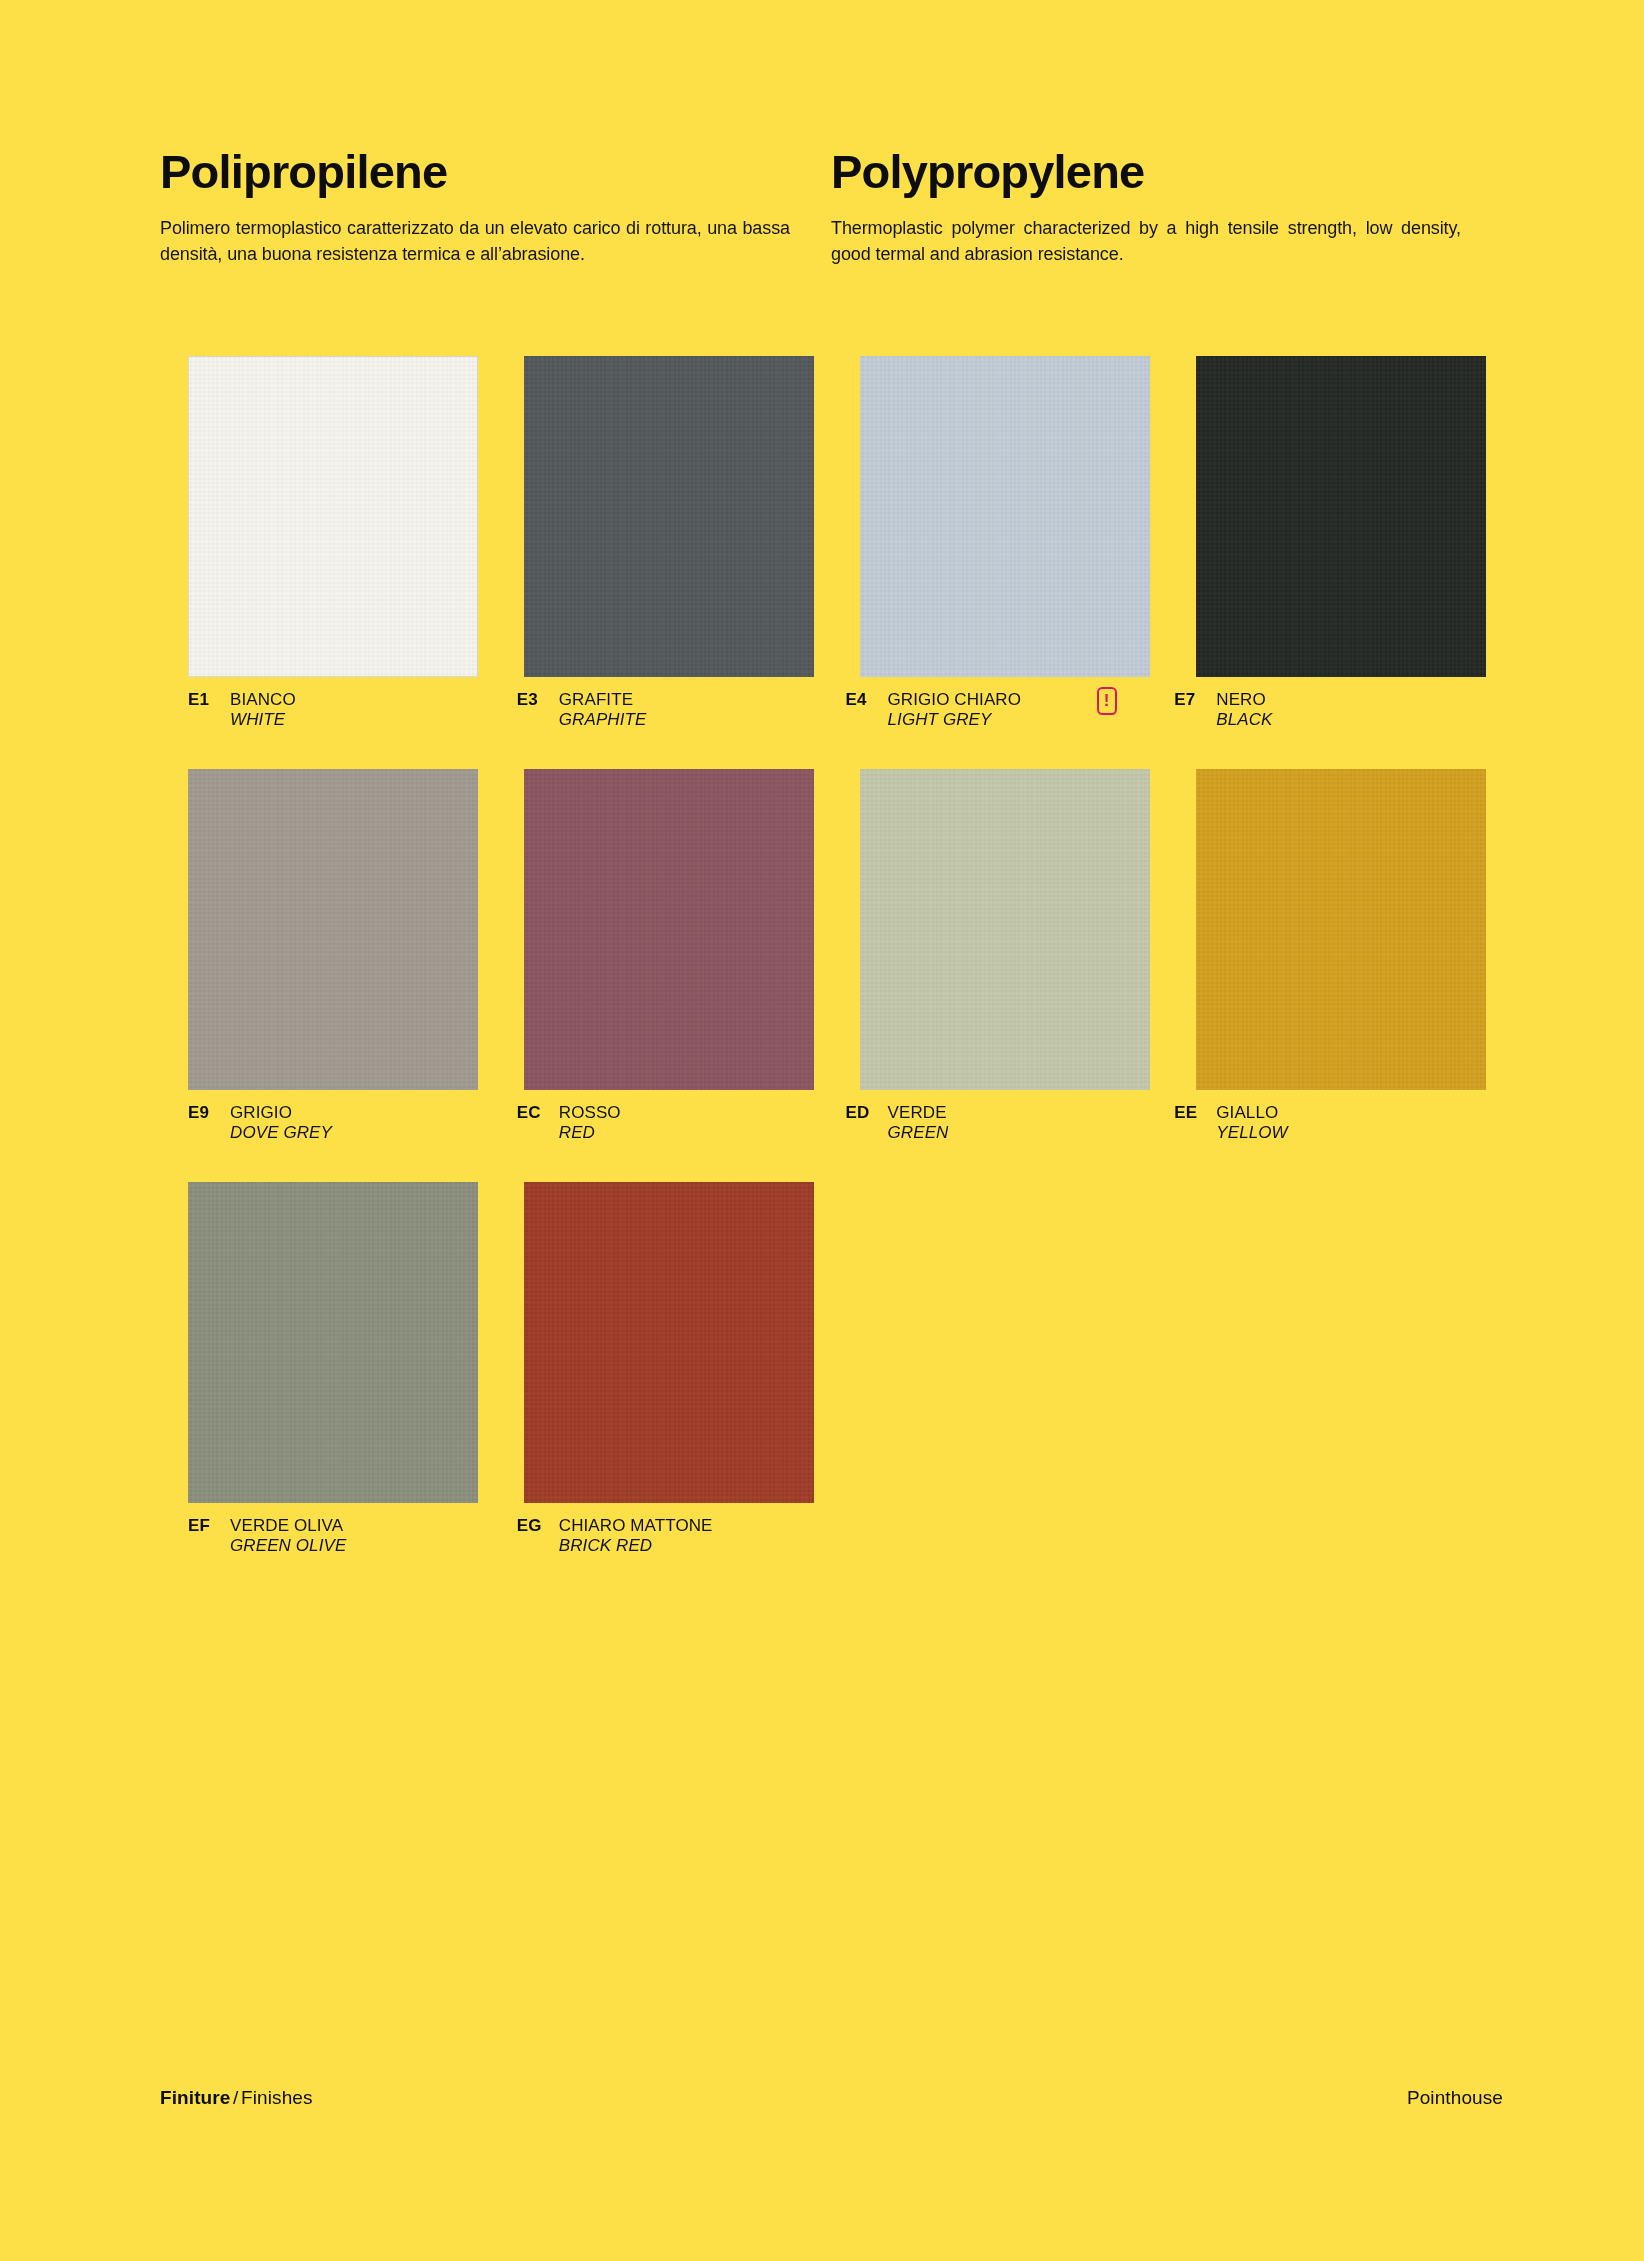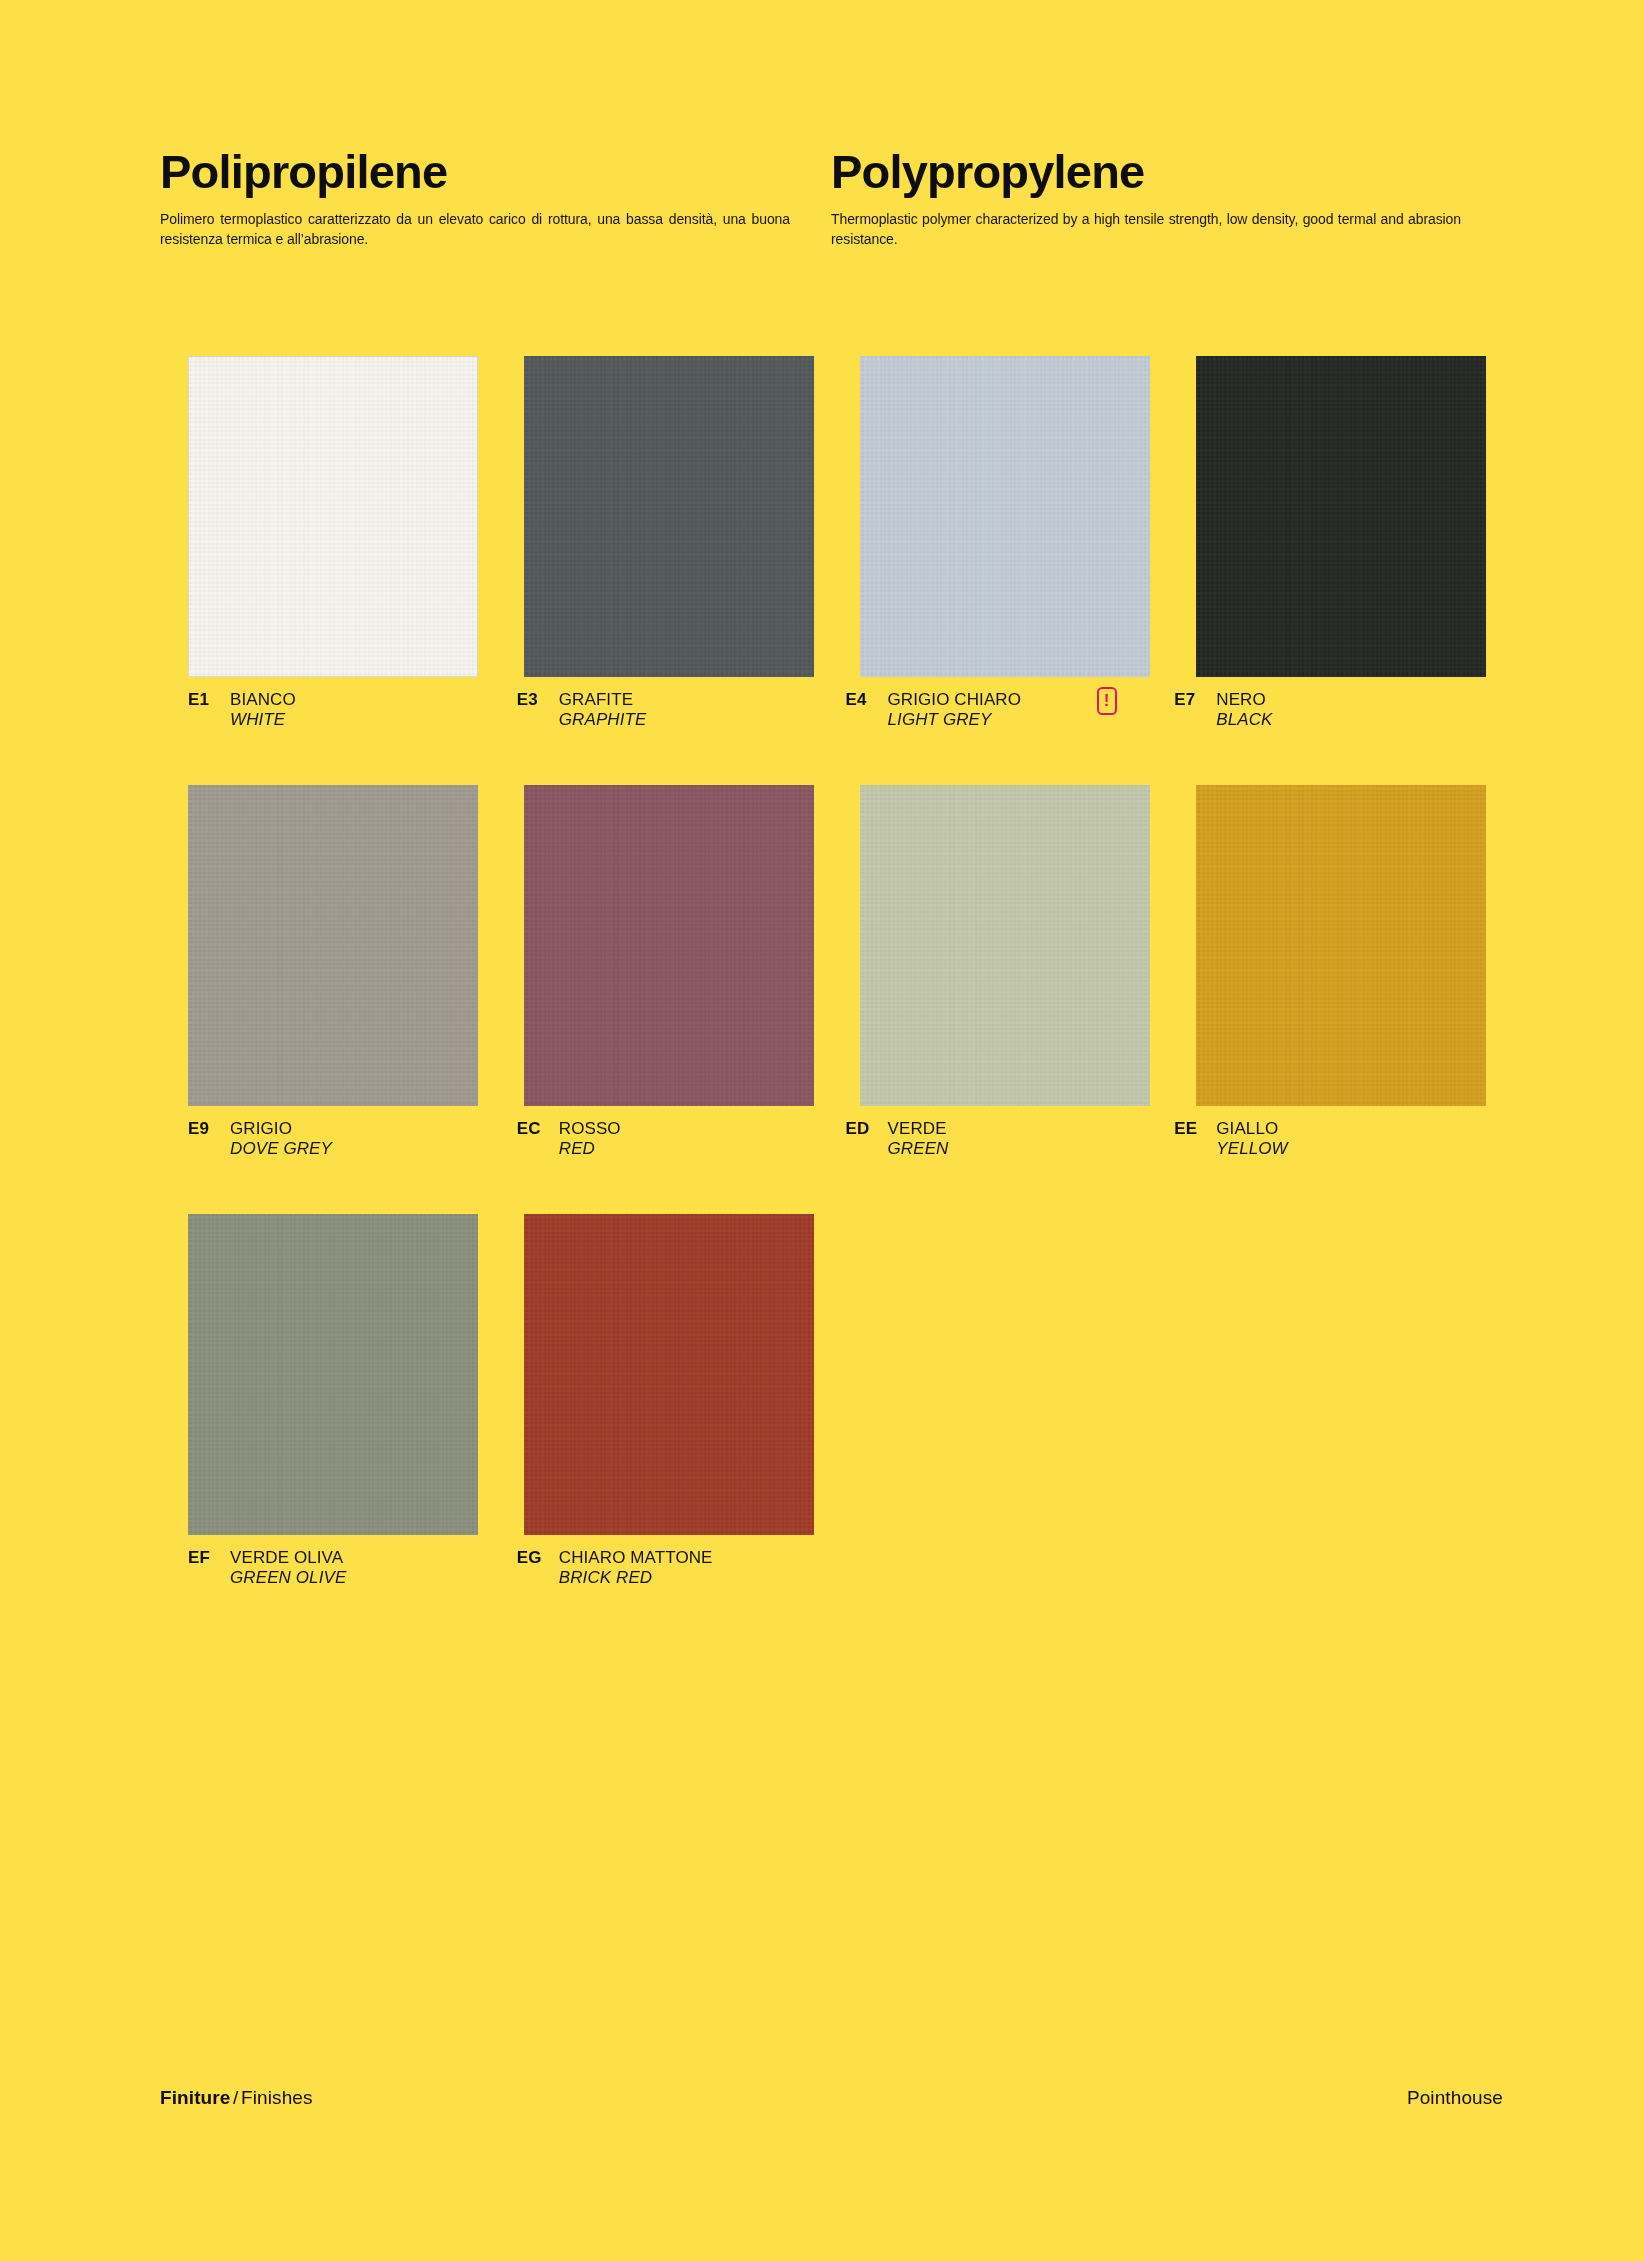--- a/index.html
+++ b/index.html
@@ -46,8 +46,8 @@
   }
 
   .desc {
-    margin-top: 15px;
-    font-size: 14px;
+    margin-top: 21px;
+    font-size: 18px;
     line-height: 1.42;
     color: #141414;
     text-align: justify;

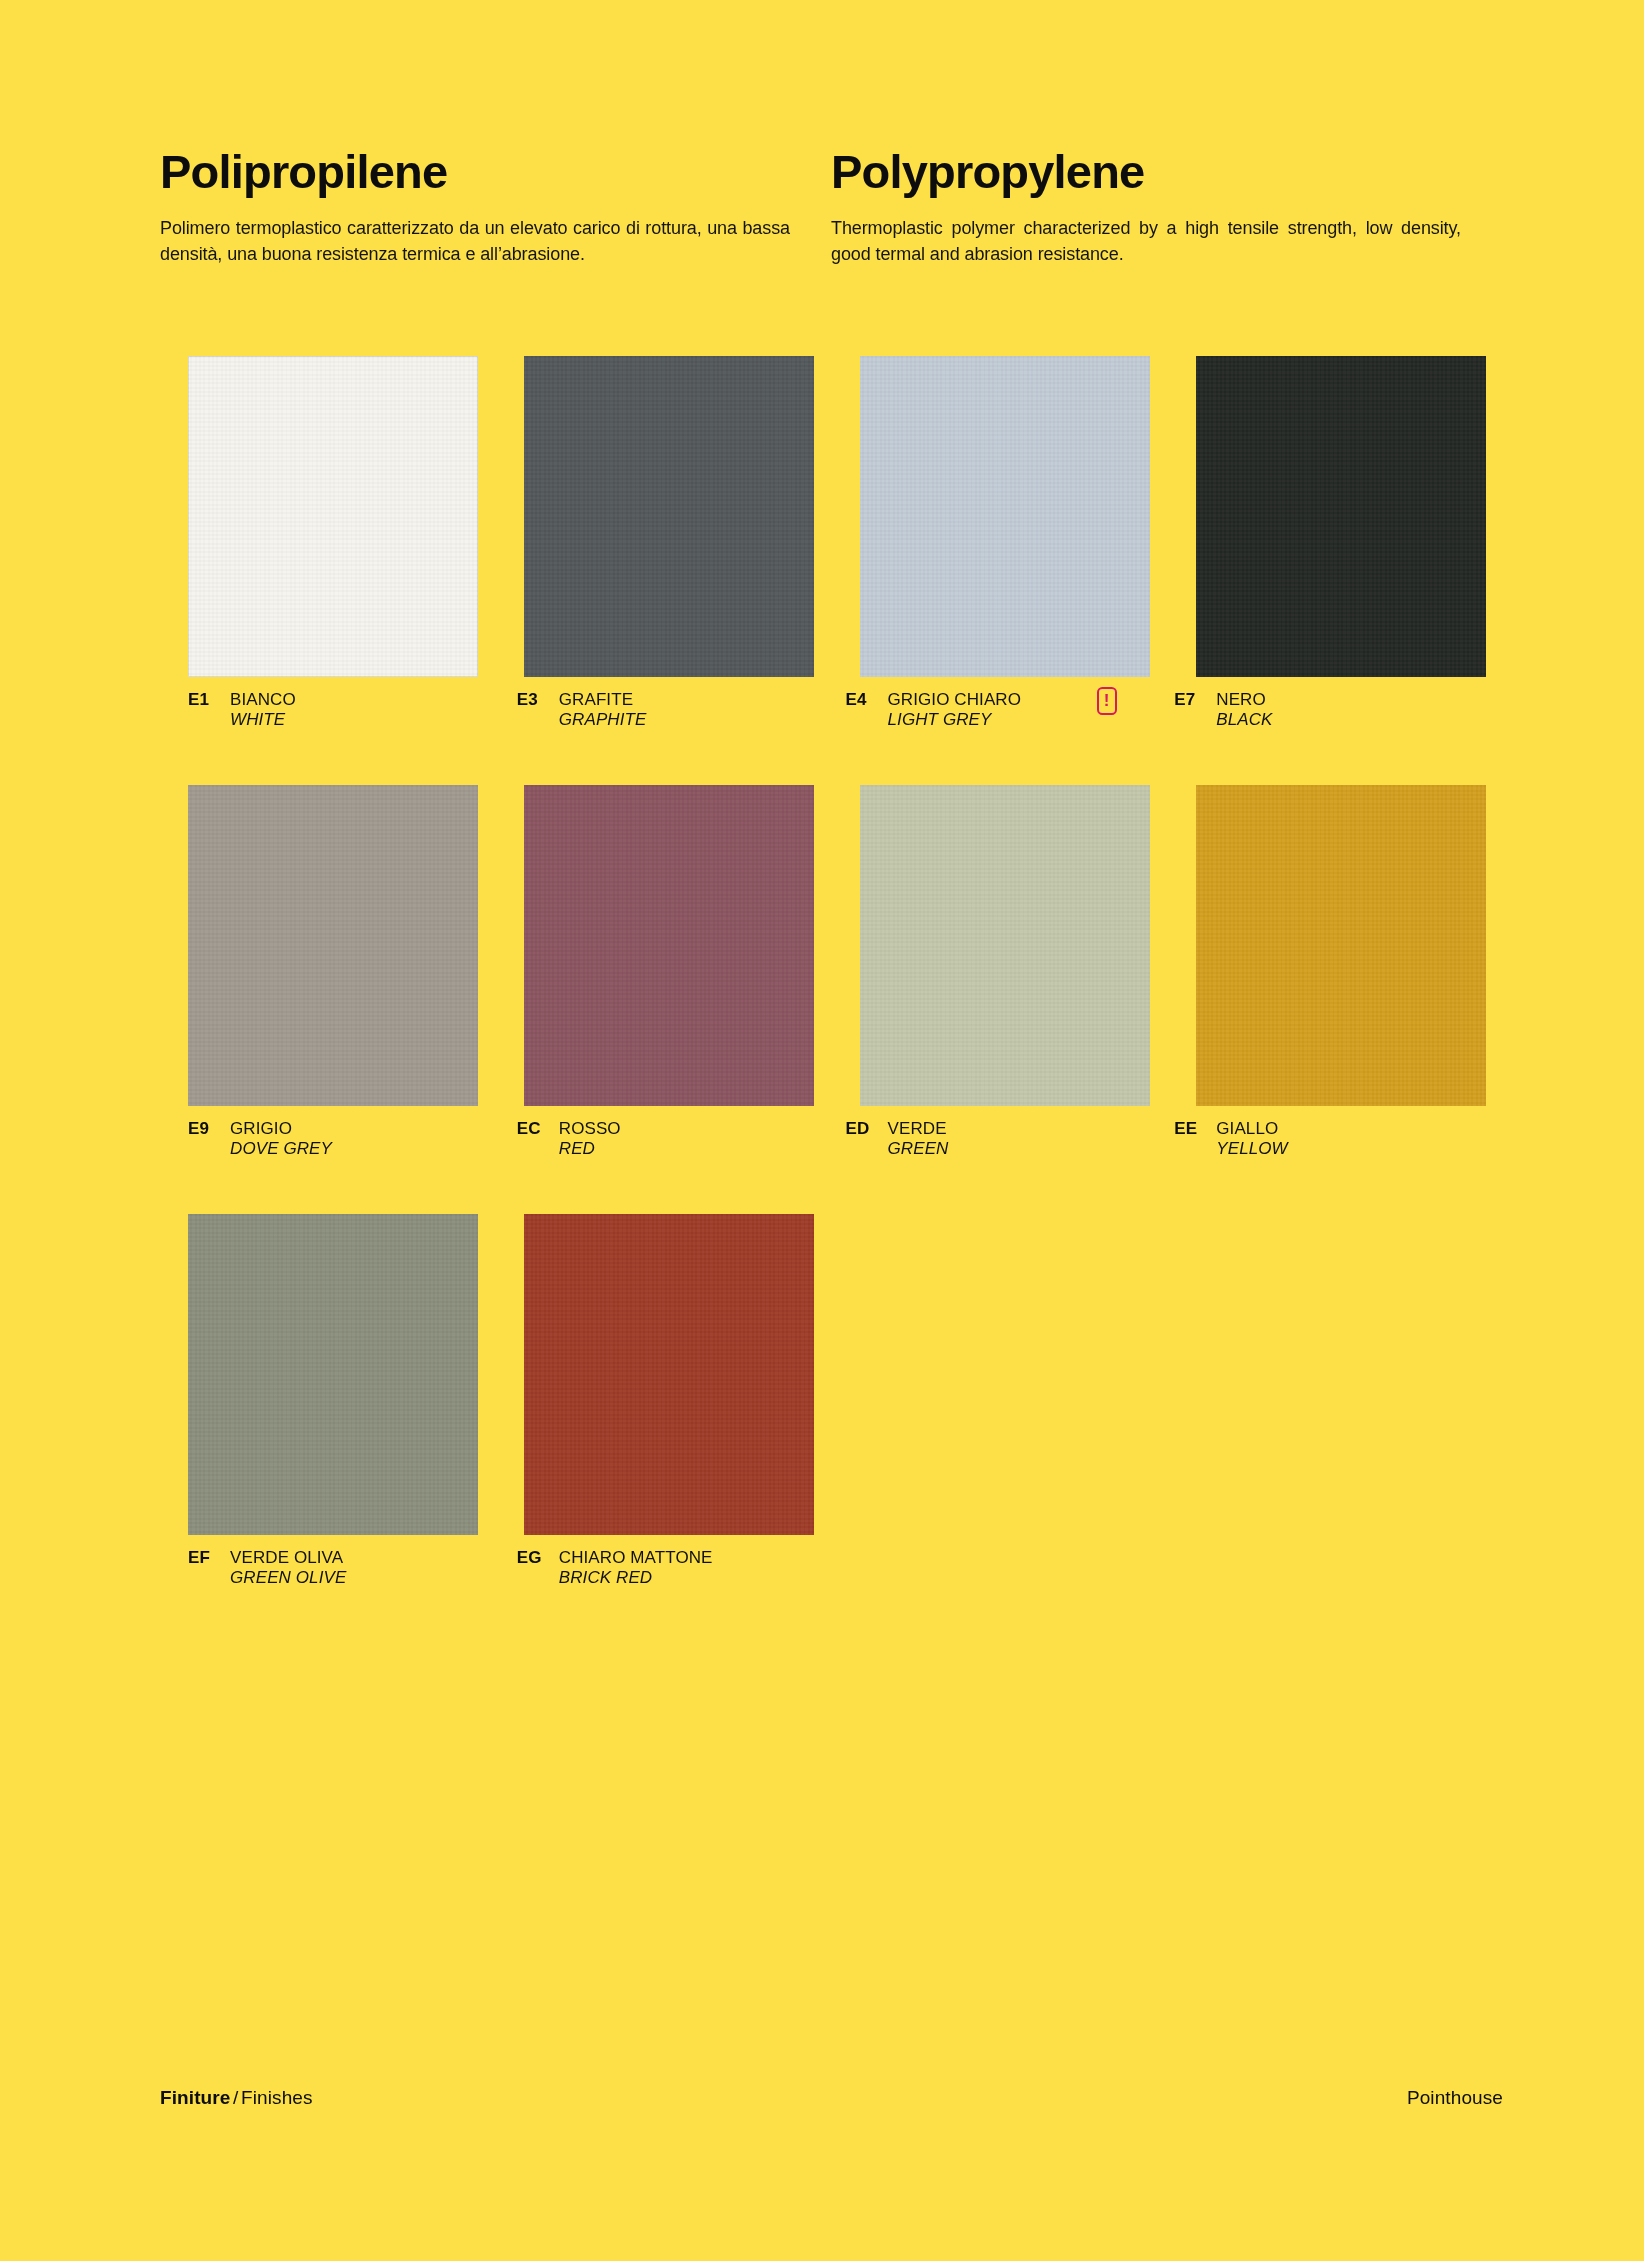--- a/index.html
+++ b/index.html
@@ -63,7 +63,7 @@
     width: 1343px;
   }
 
-  .row { width: 100%; margin-bottom: 16px; padding-left: 28px; }
+  .row { width: 100%; margin-bottom: 0px; padding-left: 28px; }
 
   .row-swatches {
     display: flex;

